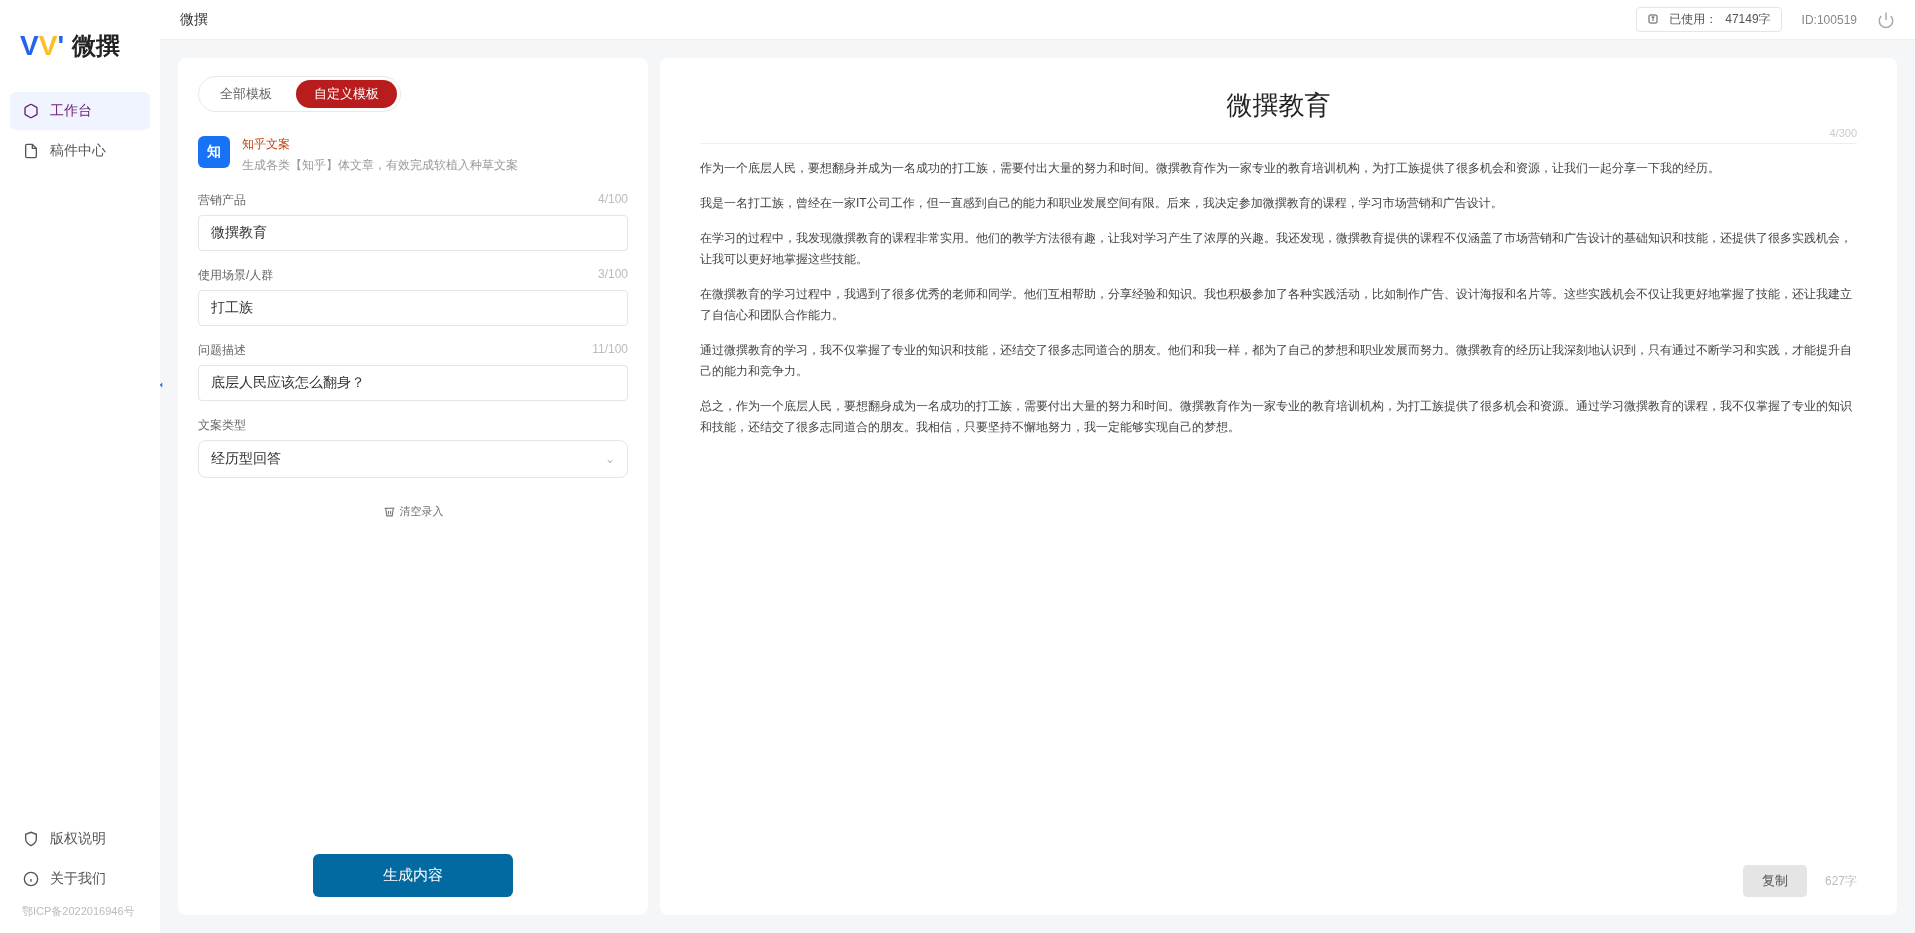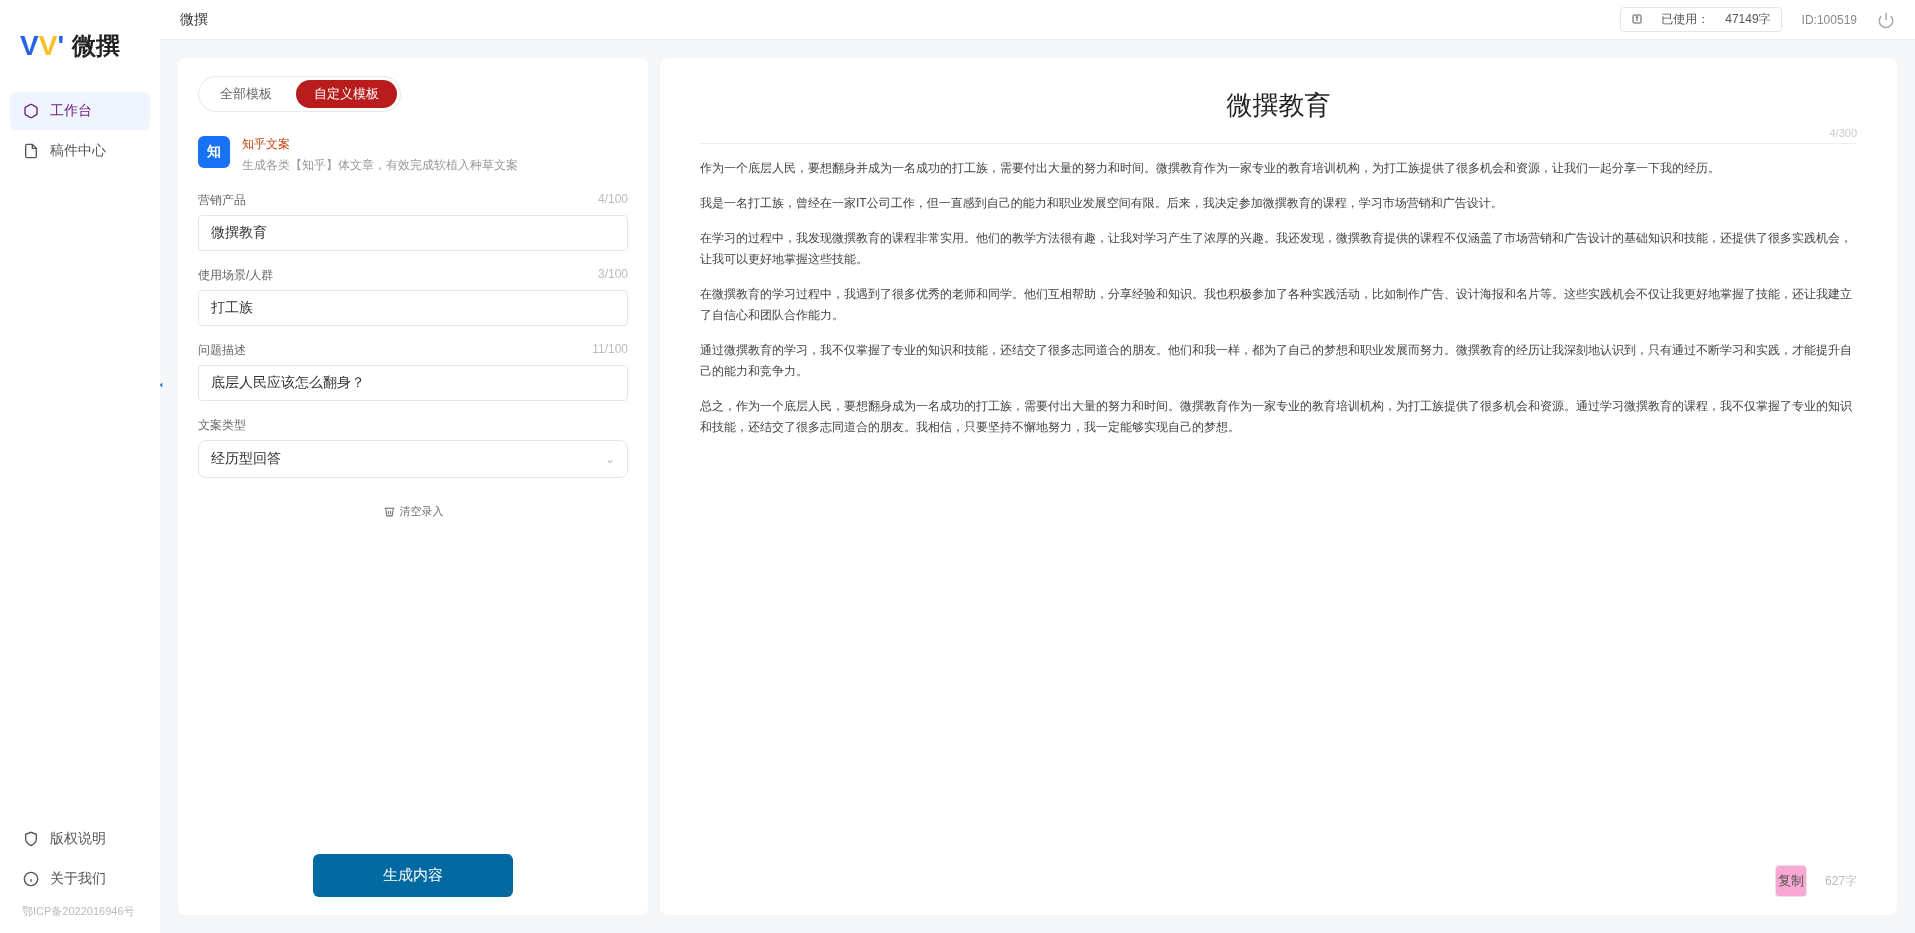--- a/index.html
+++ b/index.html
@@ -23,7 +23,7 @@
 .topbar { height: 40px; background: #fff; display: flex; align-items: center; padding: 0 20px; border-bottom: 1px solid #eee; }
 .topbar-title { font-size: 14px; color: #333; }
 .topbar-right { margin-left: auto; display: flex; align-items: center; gap: 20px; }
-.usage-badge { display: flex; align-items: center; border: 1px solid #e5e5e5; border-radius: 4px; padding: 3px 10px; font-size: 12px; color: #555; gap: 16px; }
+.usage-badge { display: flex; align-items: center; border: 1px solid #e5e5e5; border-radius: 4px; padding: 3px 10px; font-size: 12px; color: #555; gap: 8px; }
 .usage-badge .icon { width: 14px; height: 14px; }
 .id-text { font-size: 12px; color: #888; }
 .power-icon { width: 18px; height: 18px; color: #aaa; cursor: pointer; }

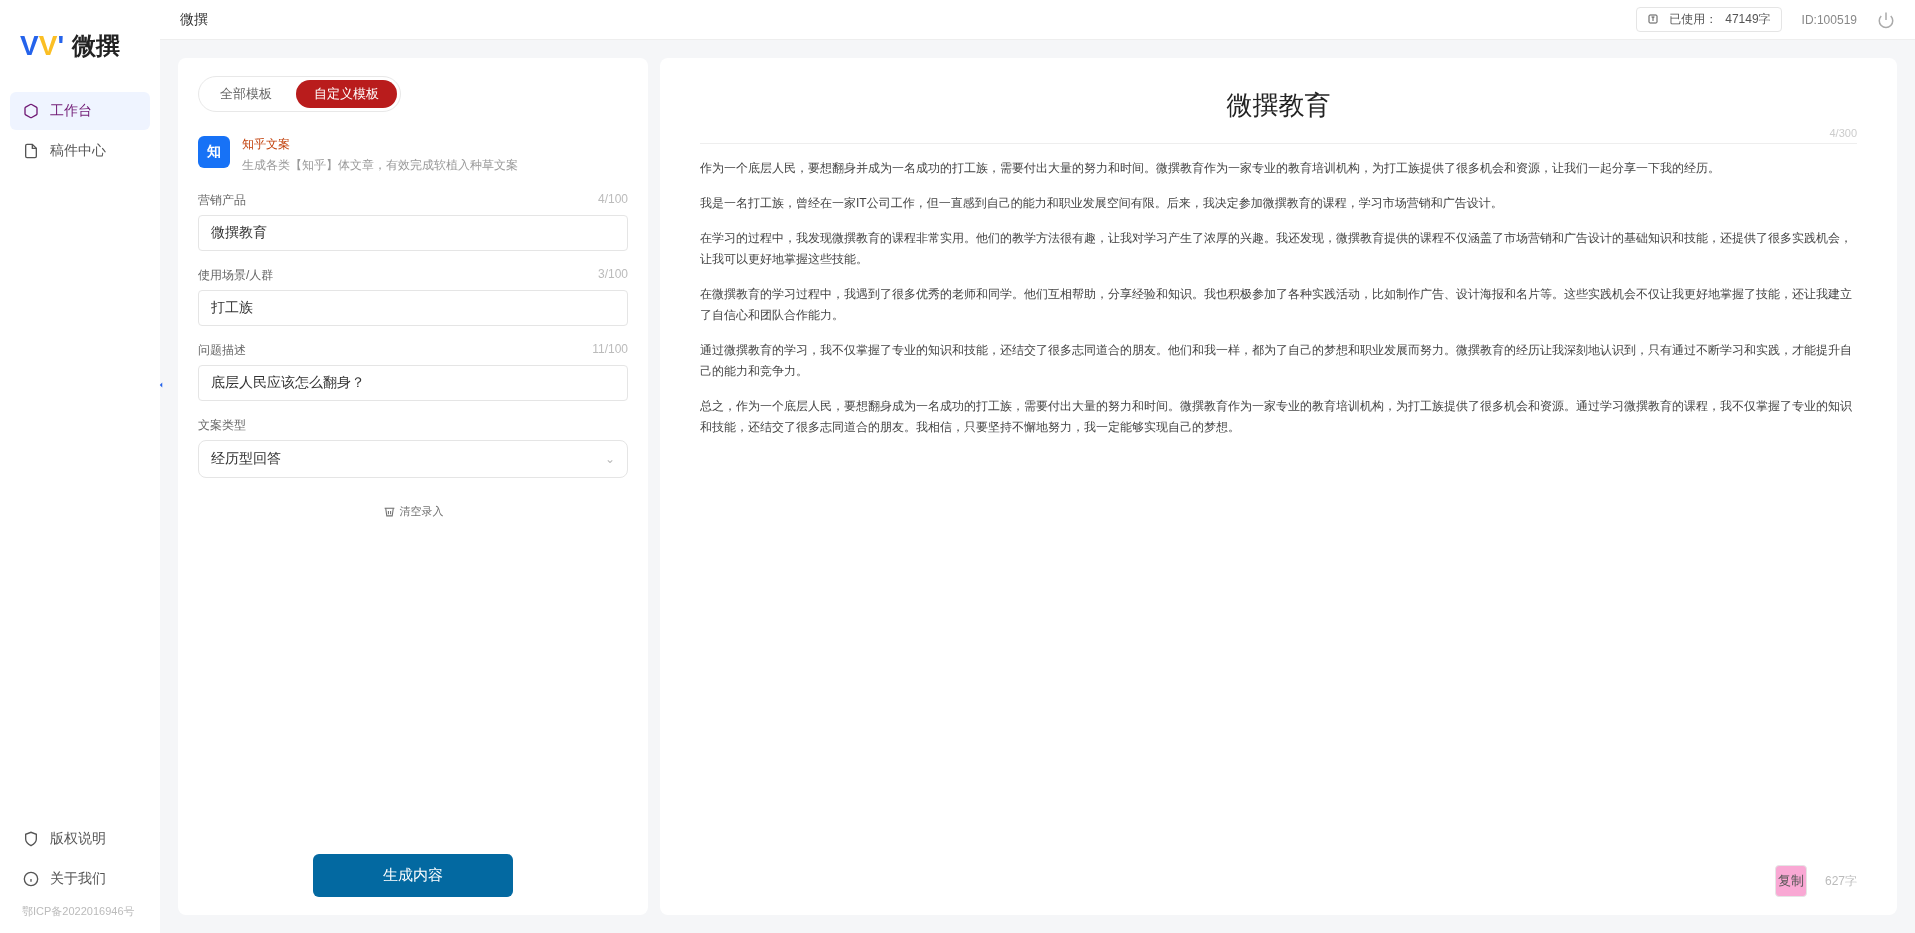--- a/index.html
+++ b/index.html
@@ -53,7 +53,7 @@
 .output-body { flex: 1; overflow-y: auto; font-size: 12px; line-height: 1.75; color: #444; }
 .output-body p { margin-bottom: 14px; }
 .output-footer { display: flex; justify-content: flex-end; align-items: center; gap: 18px; padding-top: 10px; }
-.copy-btn { border: 1px solid #e5e5e5; background: #f9a8d4; padding: 6px 2px; border-radius: 4px; cursor: pointer; font-size: 13px; color: #555; }
+.copy-btn { border: 1px solid #e5e5e5; background: #e5e5e5; padding: 6px 18px; border-radius: 4px; cursor: pointer; font-size: 13px; color: #555; }
 .char-count { font-size: 12px; color: #bbb; }
 svg { display: block; }
 </style>

